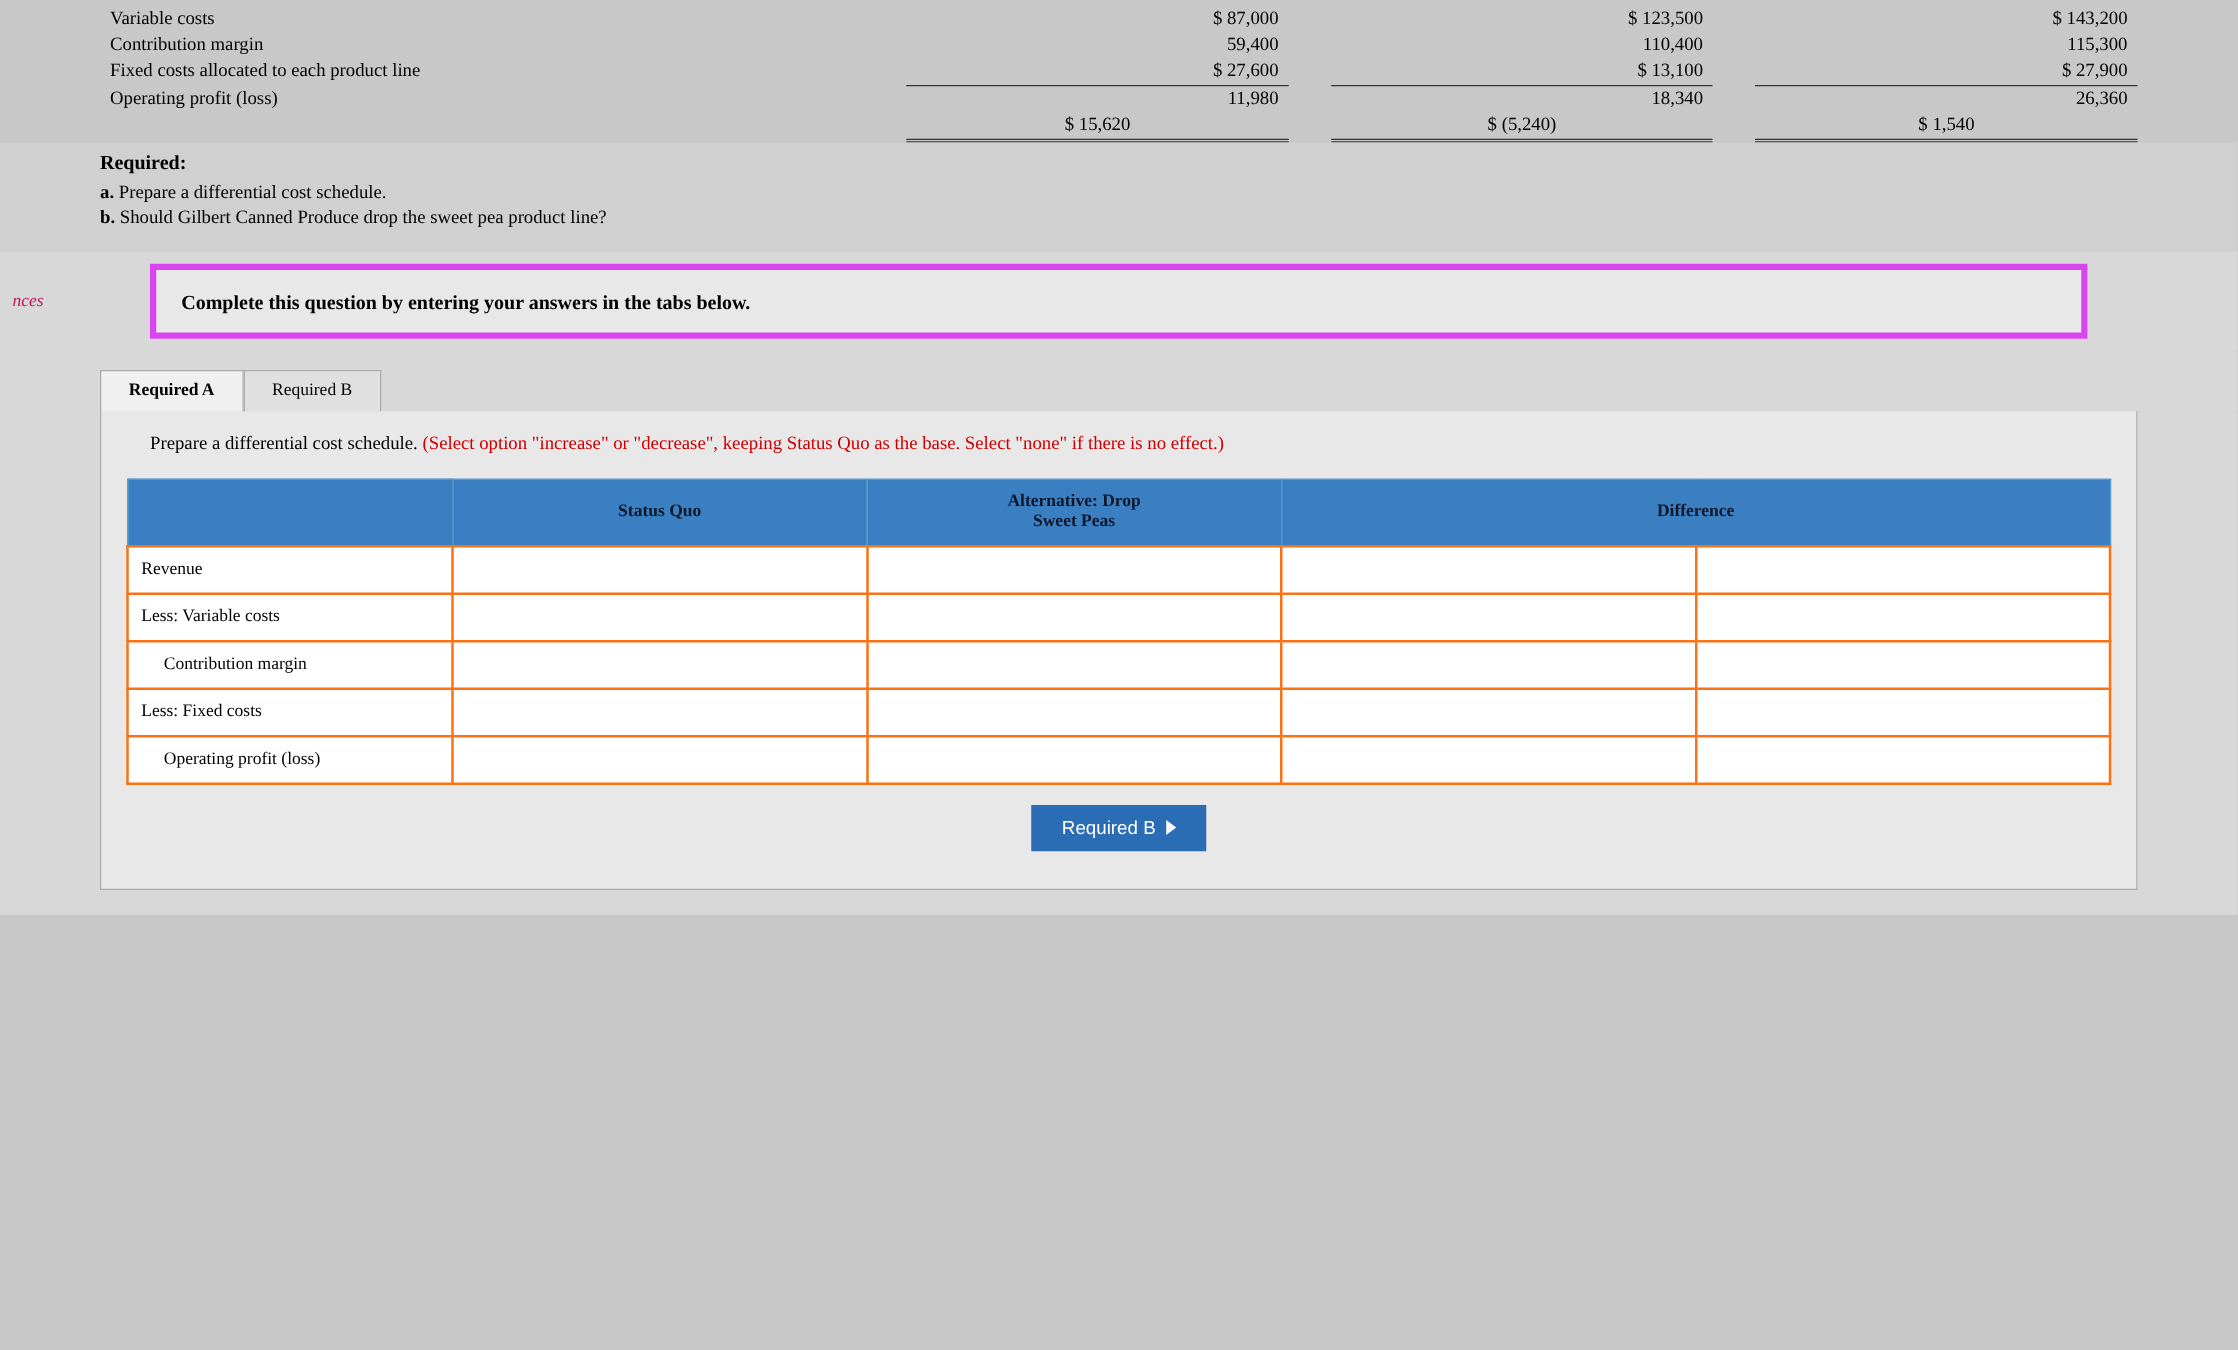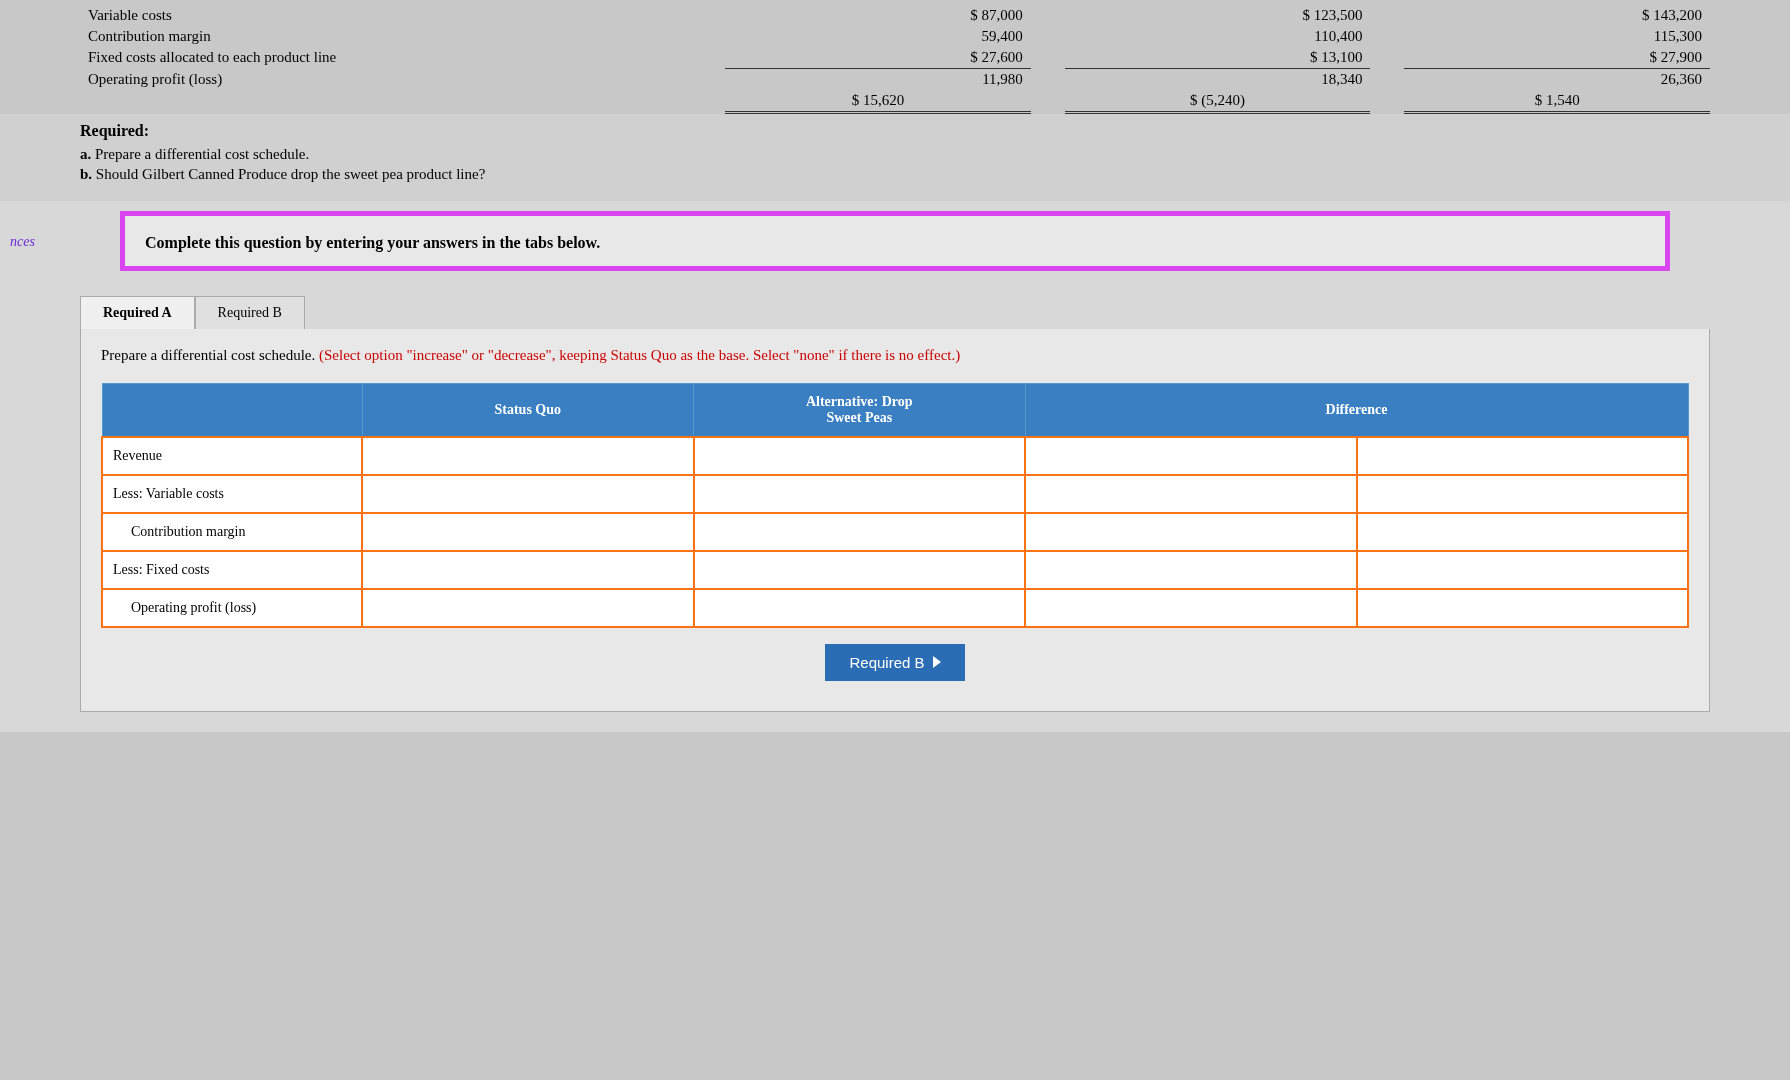--- a/index.html
+++ b/index.html
@@ -228,7 +228,7 @@
       top: 120px;
       font-size: 14px;
       font-style: italic;
-      color: #6d28d9;
+      color: #be185d;
     }
 
     .top-area-bg {

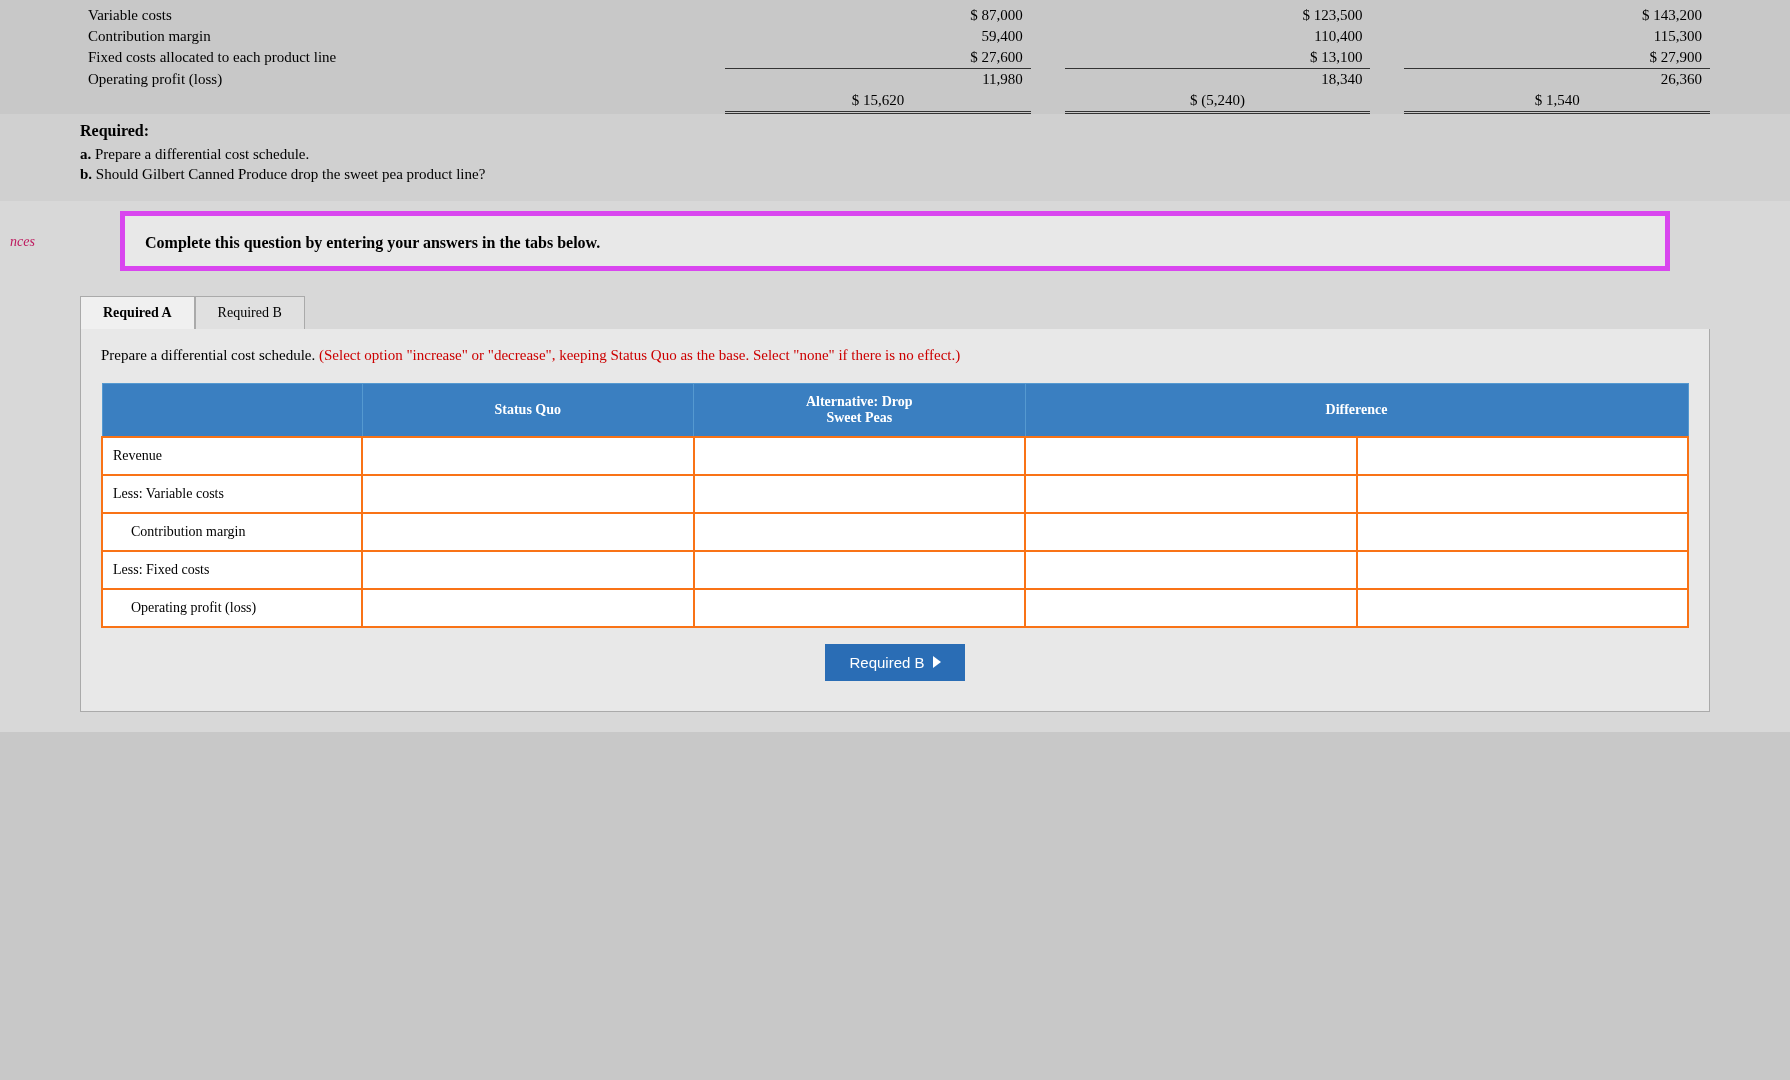--- a/index.html
+++ b/index.html
@@ -129,6 +129,7 @@
       font-size: 15px;
       margin-bottom: 16px;
       line-height: 1.5;
+      margin-left: 19px;
     }
 
     .instruction-text .red-text {

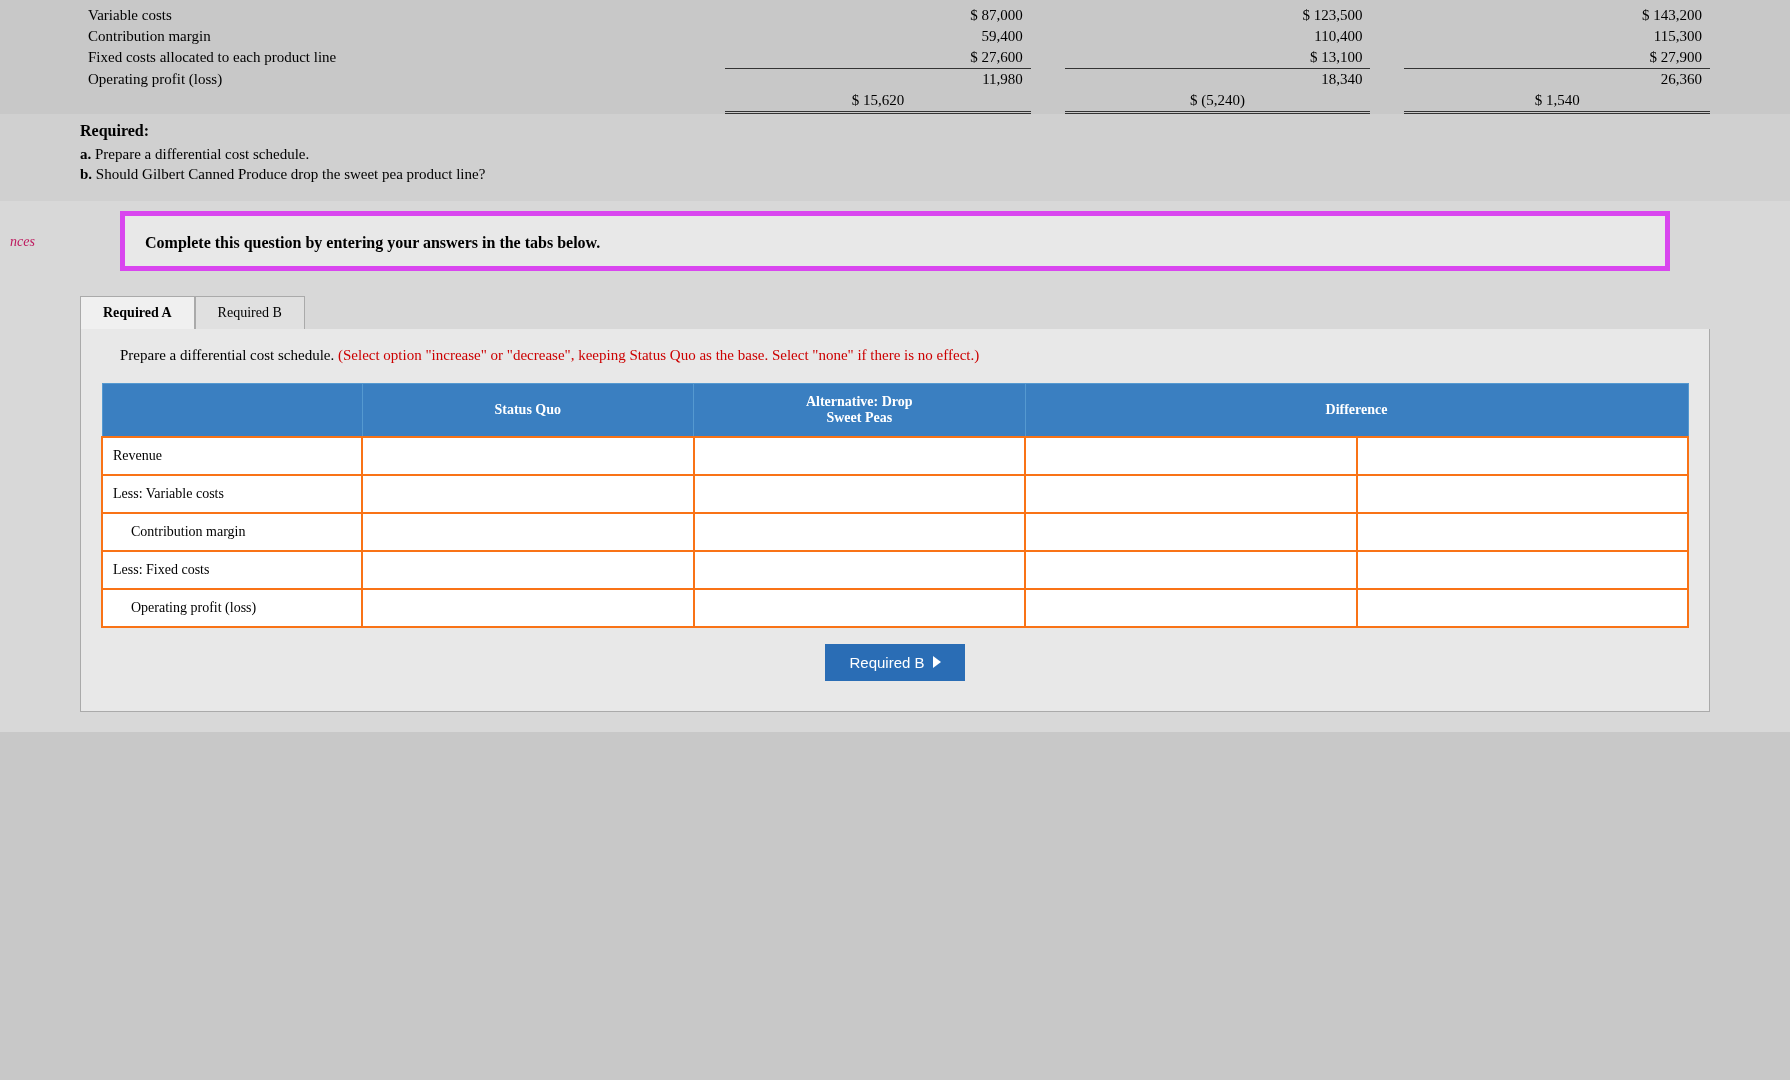--- a/index.html
+++ b/index.html
@@ -145,7 +145,7 @@
 
     .data-table thead tr {
       background: #3a7fc1;
-      color: #ffffff;
+      color: #0f172a;
     }
 
     .data-table thead th {

